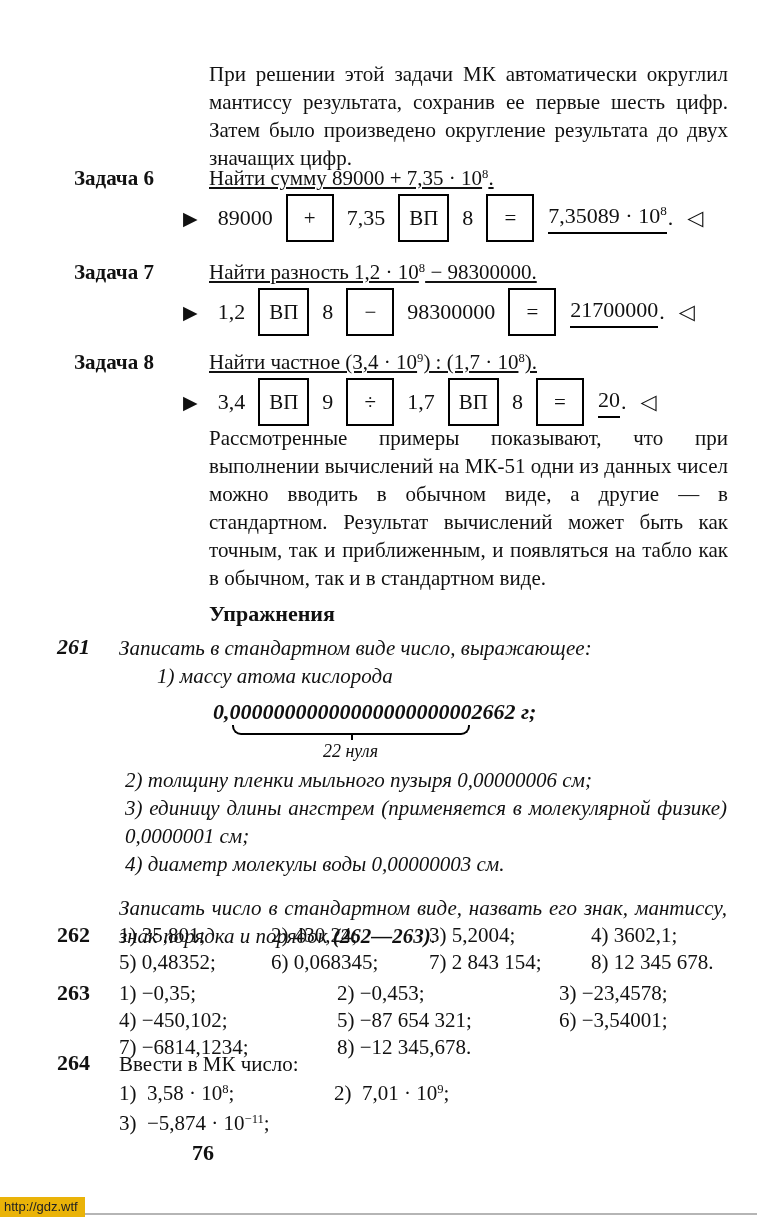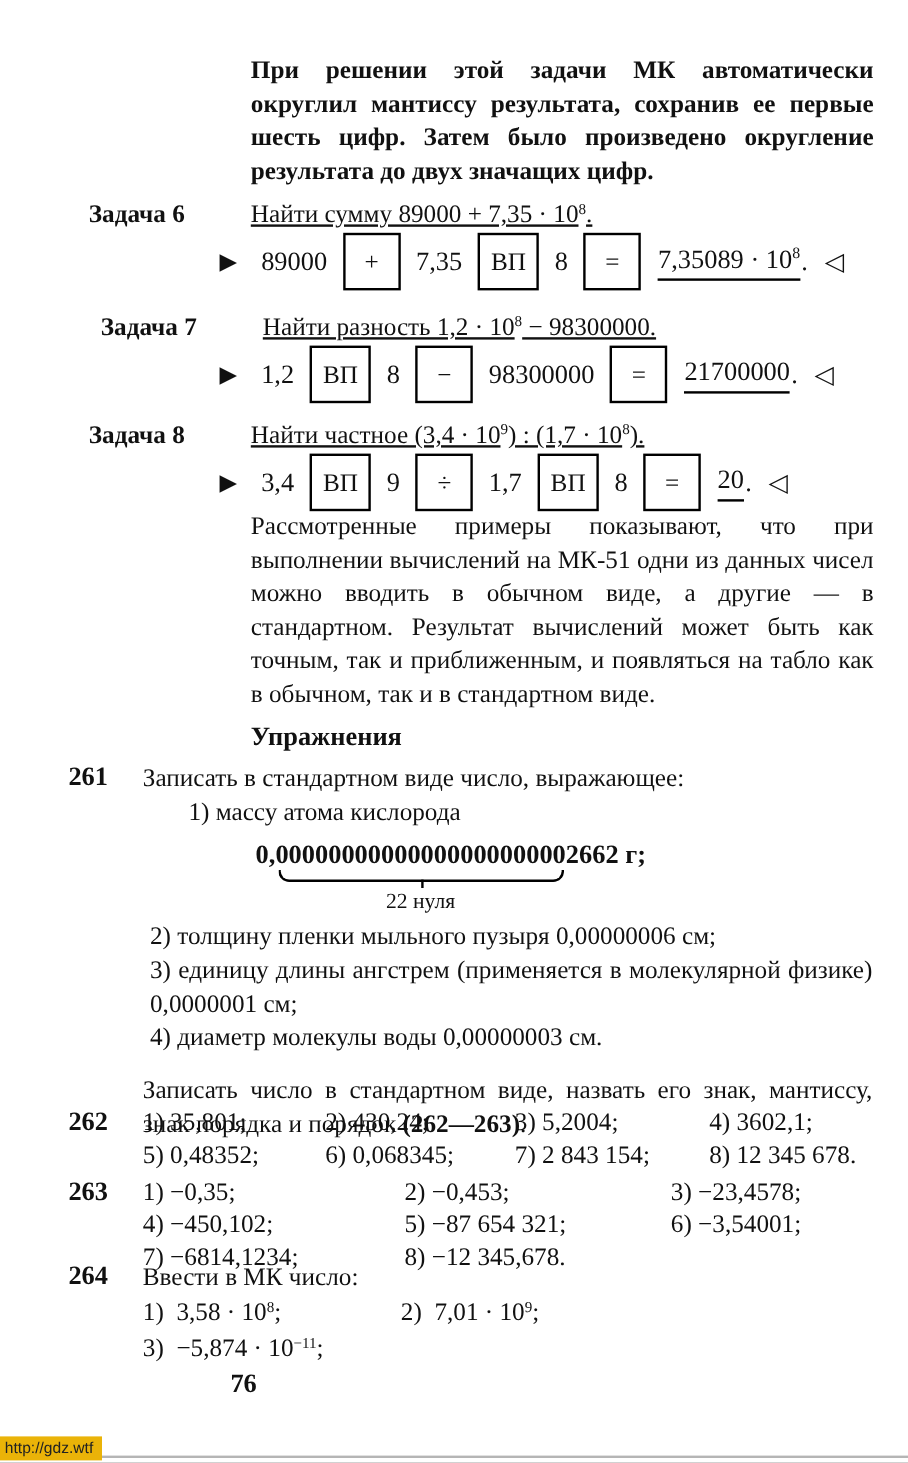--- a/index.html
+++ b/index.html
@@ -77,7 +77,7 @@
 
 <div class="page">
 
-  <div class="abs para" style="left:209px; top:44px; width:519px;font-weight:bold;">При решении этой задачи МК автоматически округлил мантиссу результата, сохранив ее первые шесть цифр. Затем было произведено округление результата до двух значащих цифр.</div>
+  <div class="abs para" style="left:209px; top:60px; width:519px;">При решении этой задачи МК автоматически округлил мантиссу результата, сохранив ее первые шесть цифр. Затем было произведено округление результата до двух значащих цифр.</div>
 
   <div class="abs" style="left:0; top:166px; width:757px;">
     <span class="task-label">Задача 6</span>

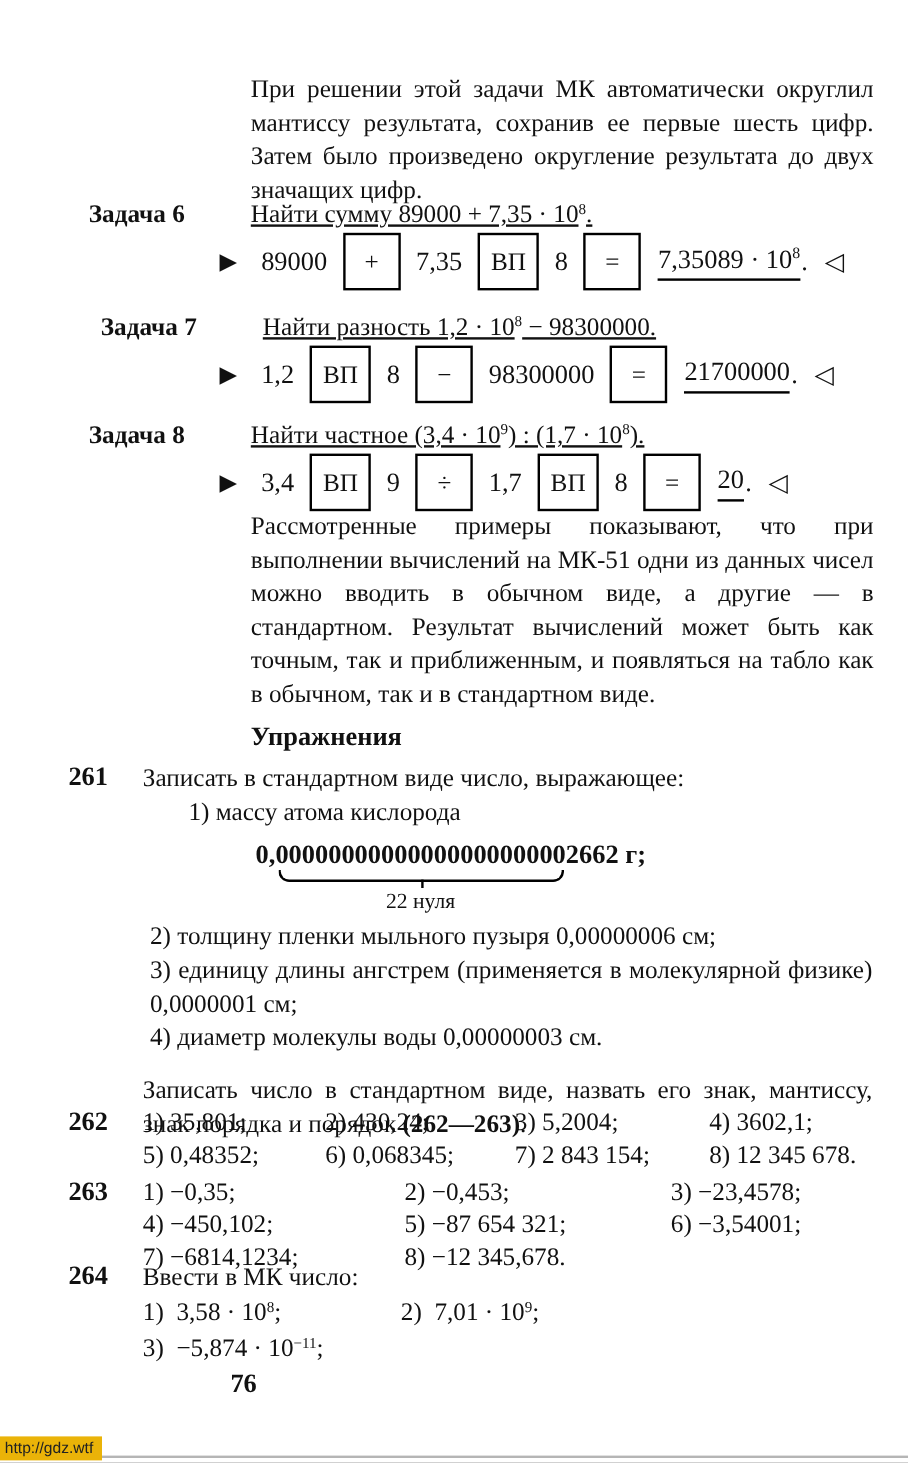--- a/index.html
+++ b/index.html
@@ -97,7 +97,7 @@
       <span class="tok tok-tri-l">◁</span>
     </div>
 
-  <div class="abs" style="left:10px; top:260px; width:670px;">
+  <div class="abs" style="left:0; top:260px; width:670px;">
     <span class="task-label">Задача 7</span>
     <div class="task-statement"><span class="tok tok-txt">Найти разность 1,2 · 10</span><span class="tok tok-sup"><span class="raise">8</span></span><span class="tok tok-txt"> − 98300000.</span></div>
   </div>

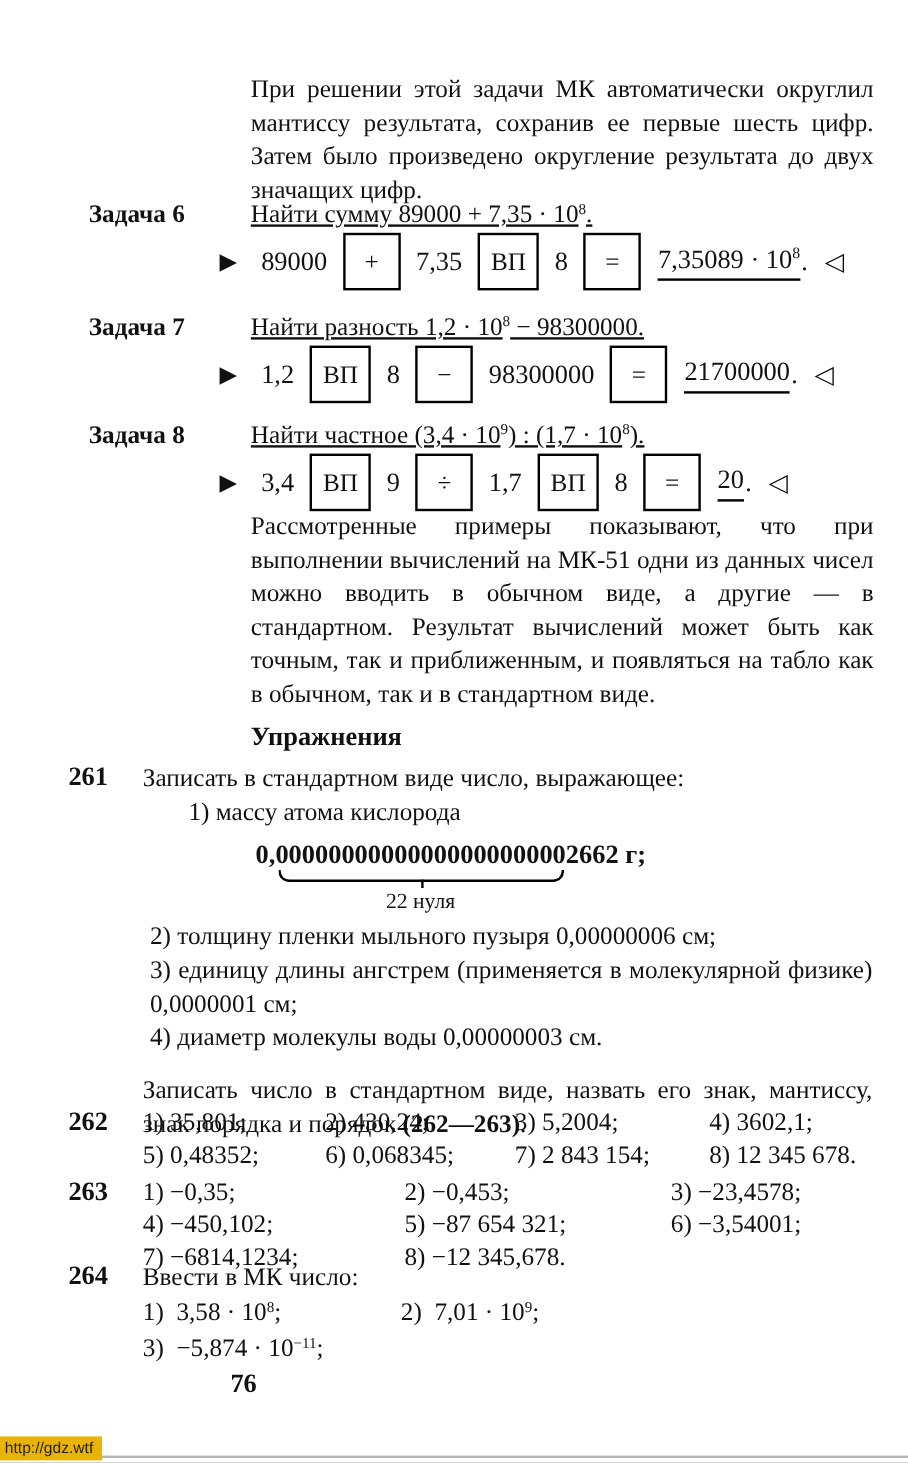--- a/index.html
+++ b/index.html
@@ -137,7 +137,7 @@
 
   <div class="abs heading" style="left:209px; top:601px;">Упражнения</div>
 
-  <div class="abs" style="left:0; top:634px; width:618px;">
+  <div class="abs" style="left:0; top:634px; width:618px;font-style:italic;">
     <span class="ex-number">261</span>
     <div class="ex-body">
       <div class="ex-line">Записать в стандартном виде число, выражающее:</div>

